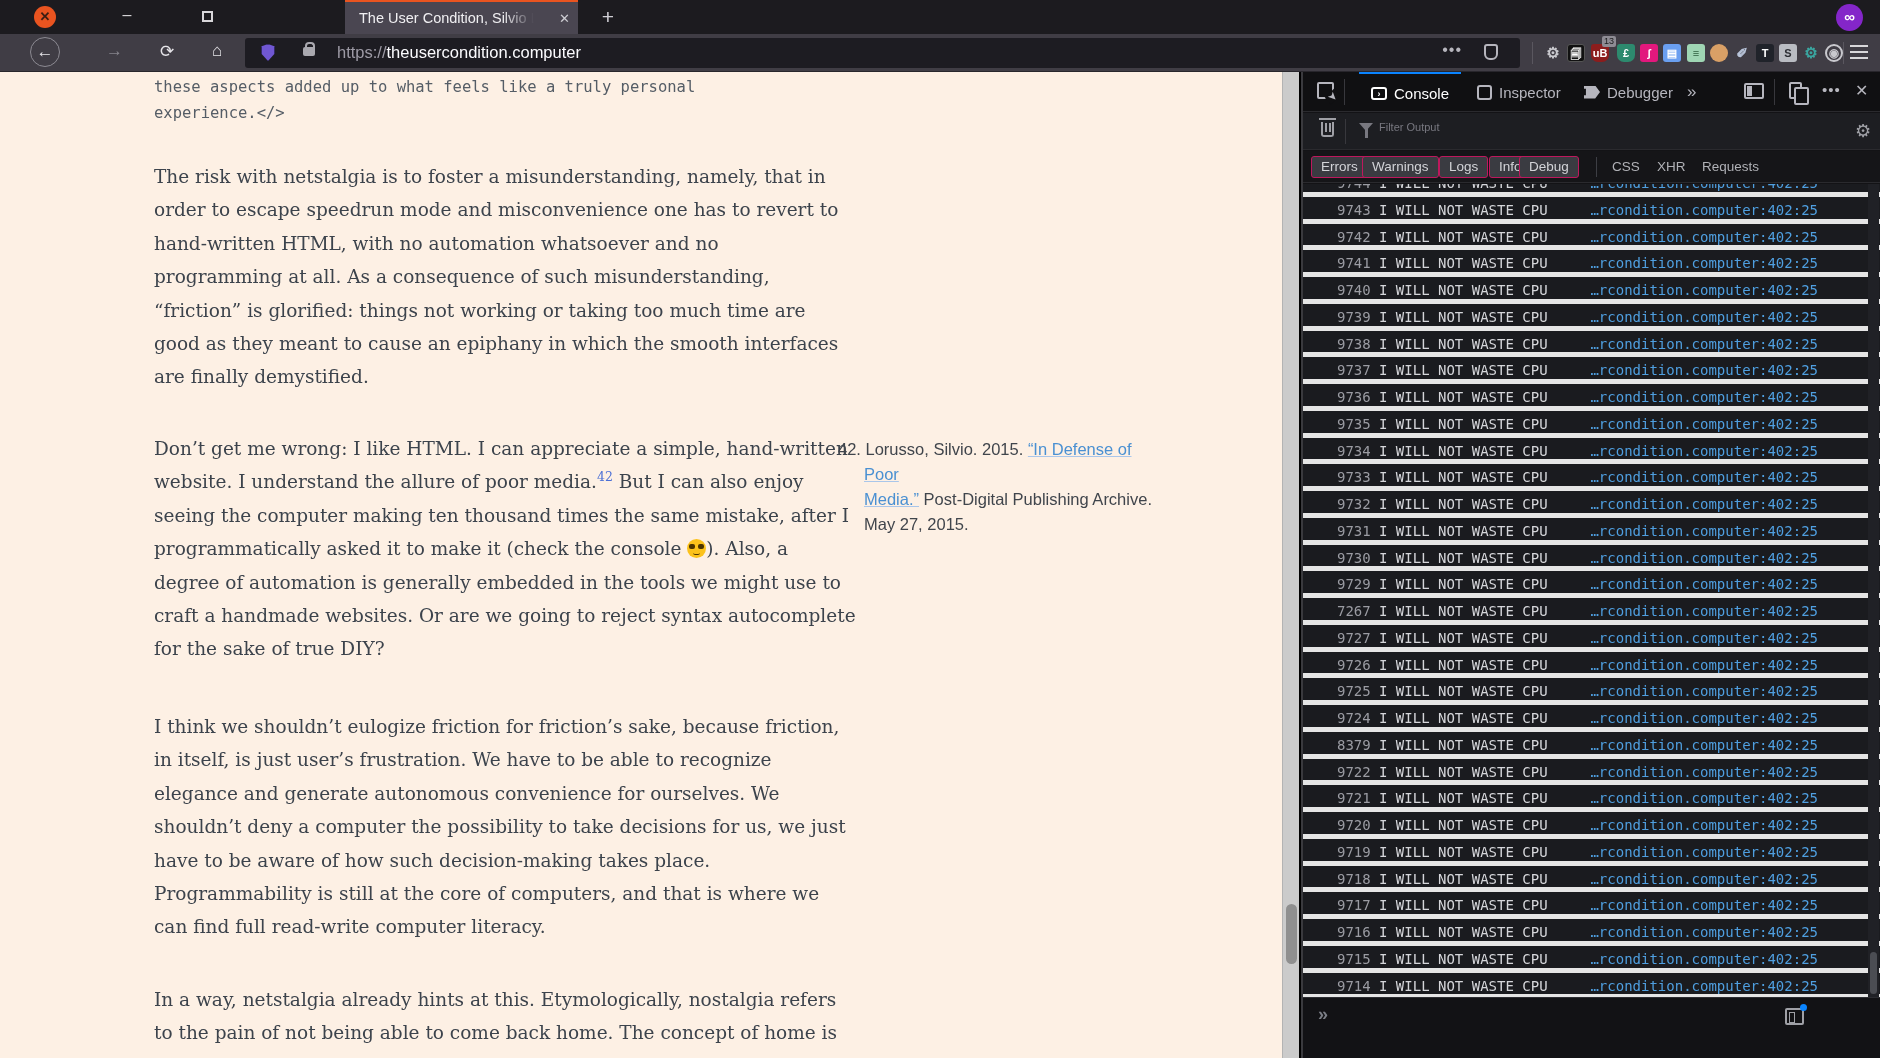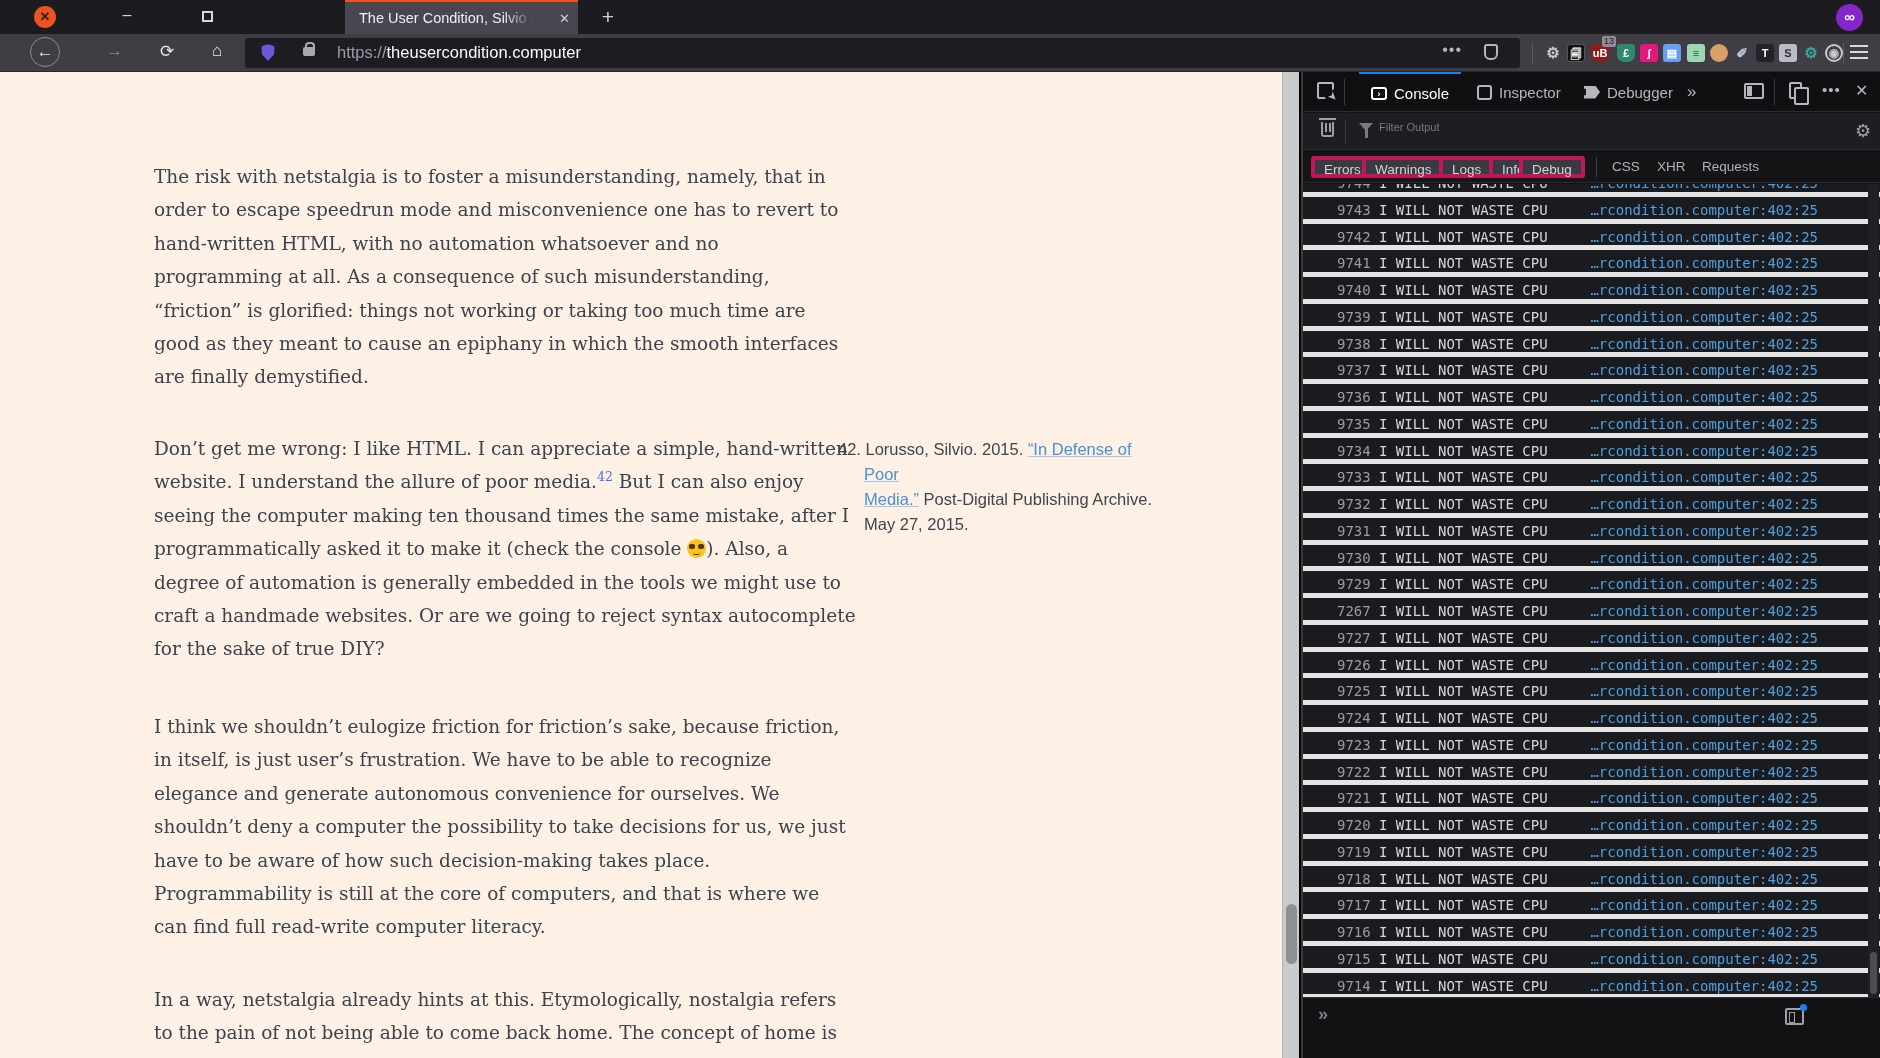--- a/index.html
+++ b/index.html
@@ -154,6 +154,8 @@
 <div class="content">
 
   <div class="webpage">
+    <div class="codehead">these aspects added up to what feels like a truly personal
+experience.&lt;/&gt;</div>
     <div class="para p1">The risk with netstalgia is to foster a misunderstanding, namely, that in
 order to escape speedrun mode and misconvenience one has to revert to
 hand-written HTML, with no automation whatsoever and no

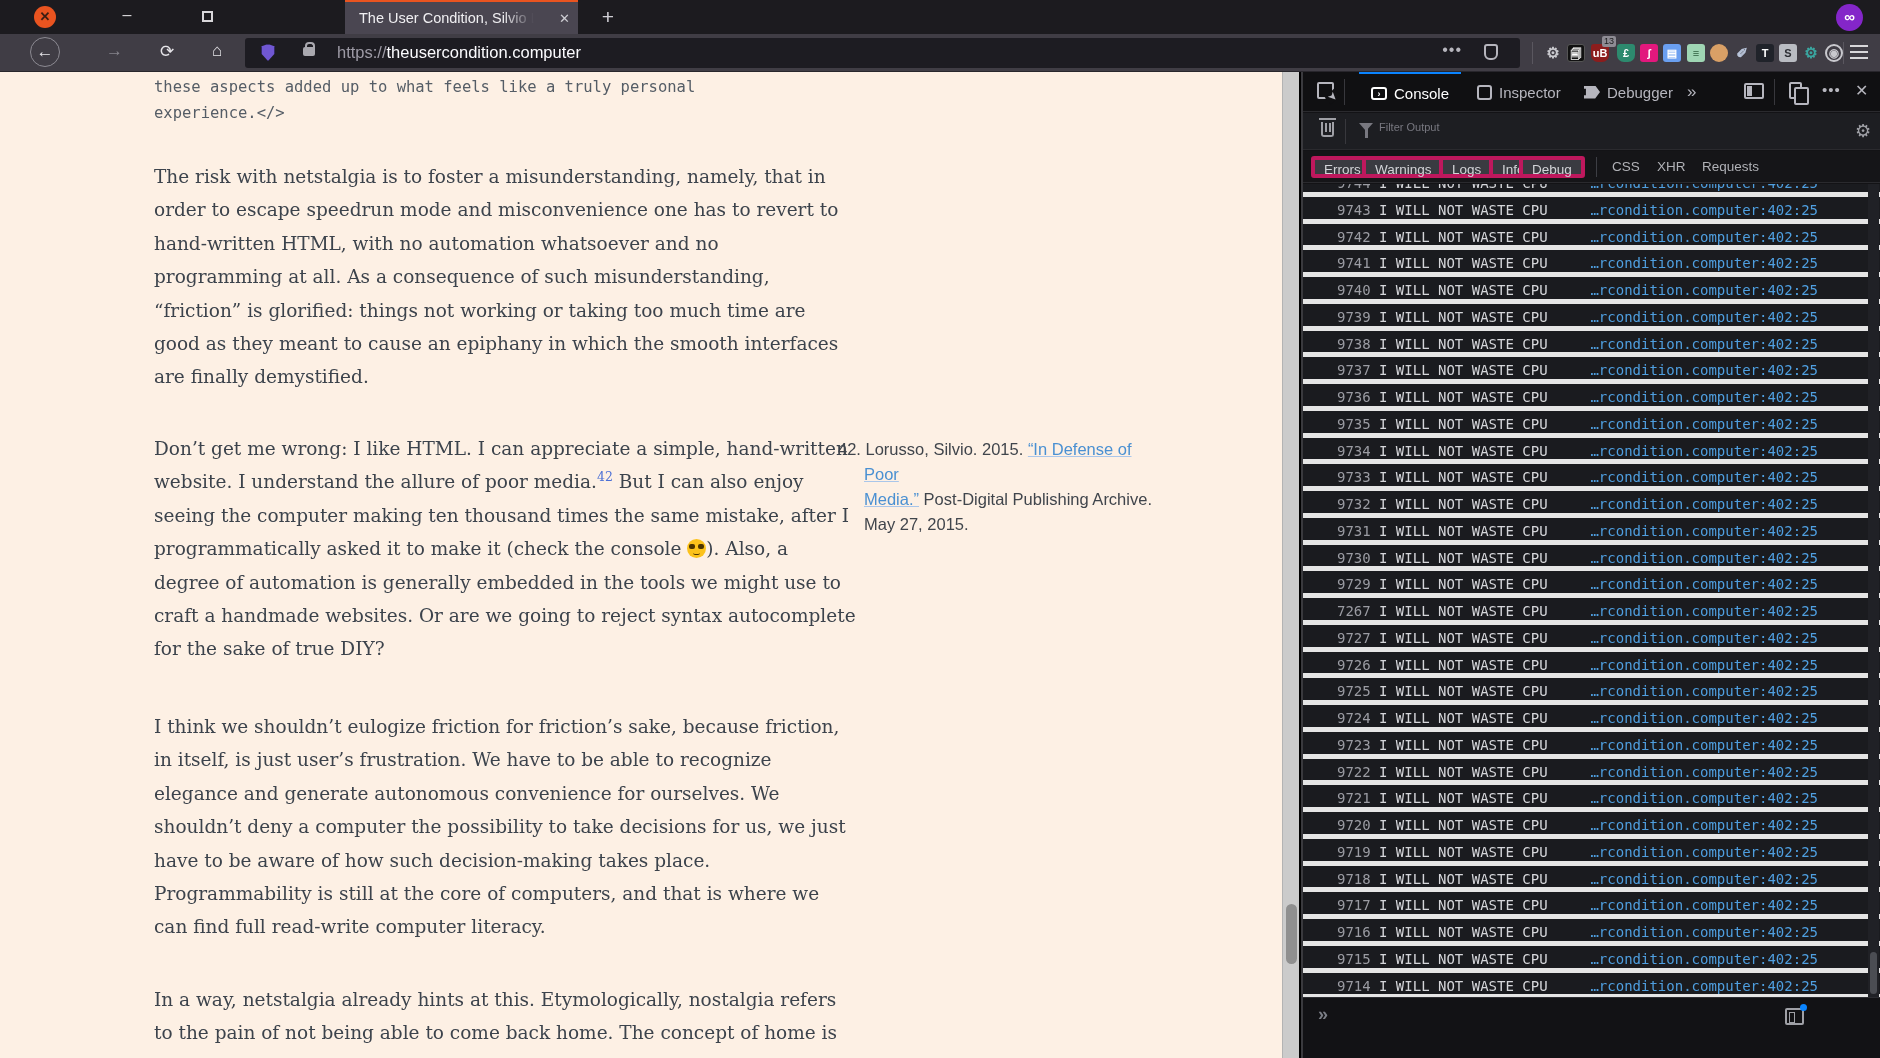--- a/index.html
+++ b/index.html
@@ -83,7 +83,7 @@
   .icon-gear { position:absolute; left:552px; top:7px; font-size:18px; color:#9fa0a6; }
 
   .dt-pills { position:absolute; left:0; top:79px; width:100%; height:32px; background:#151518; border-bottom:1px solid #2a2a2e; }
-  .pill { position:absolute; top:5px; height:22px; background:#3a3b41; border:4px solid #be185d; border-radius:3px; color:#d3d4d8; font-size:13.5px; line-height:20px; padding:0 9px; }
+  .pill { position:absolute; top:5px; height:22px; background:#3a3b41; border:1px solid #be185d; border-radius:3px; color:#d3d4d8; font-size:13.5px; line-height:20px; padding:0 9px; }
   .cat { position:absolute; top:8px; color:#b0b1b6; font-size:13.5px; }
   .pill-sep { position:absolute; left:293px; top:6px; width:1px; height:20px; background:#3d3e44; }
 

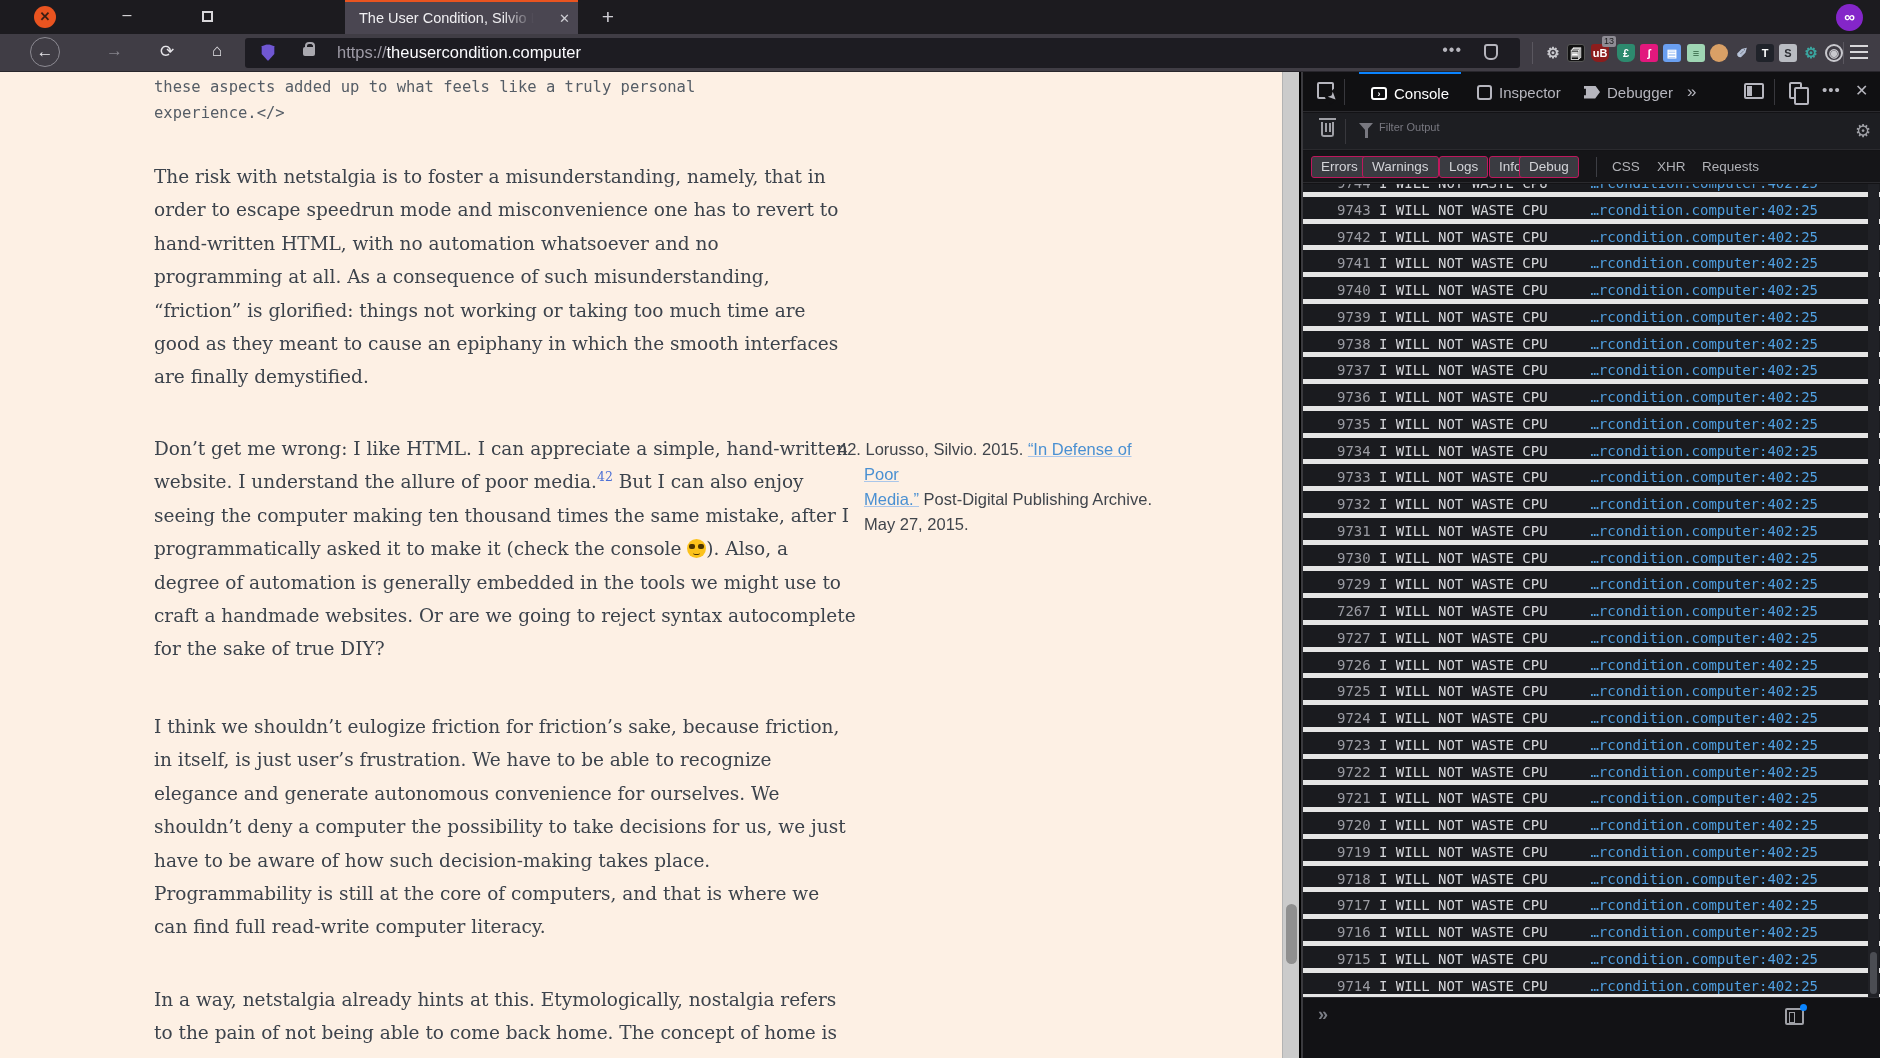--- a/index.html
+++ b/index.html
@@ -362,7 +362,7 @@
   </div>
 
   <div class="crow">
-    <span class="num">9723</span>
+    <span class="num">8379</span>
     <span class="msg">I WILL NOT WASTE CPU</span>
     <span class="loc">…rcondition.computer:402:25</span>
   </div>

